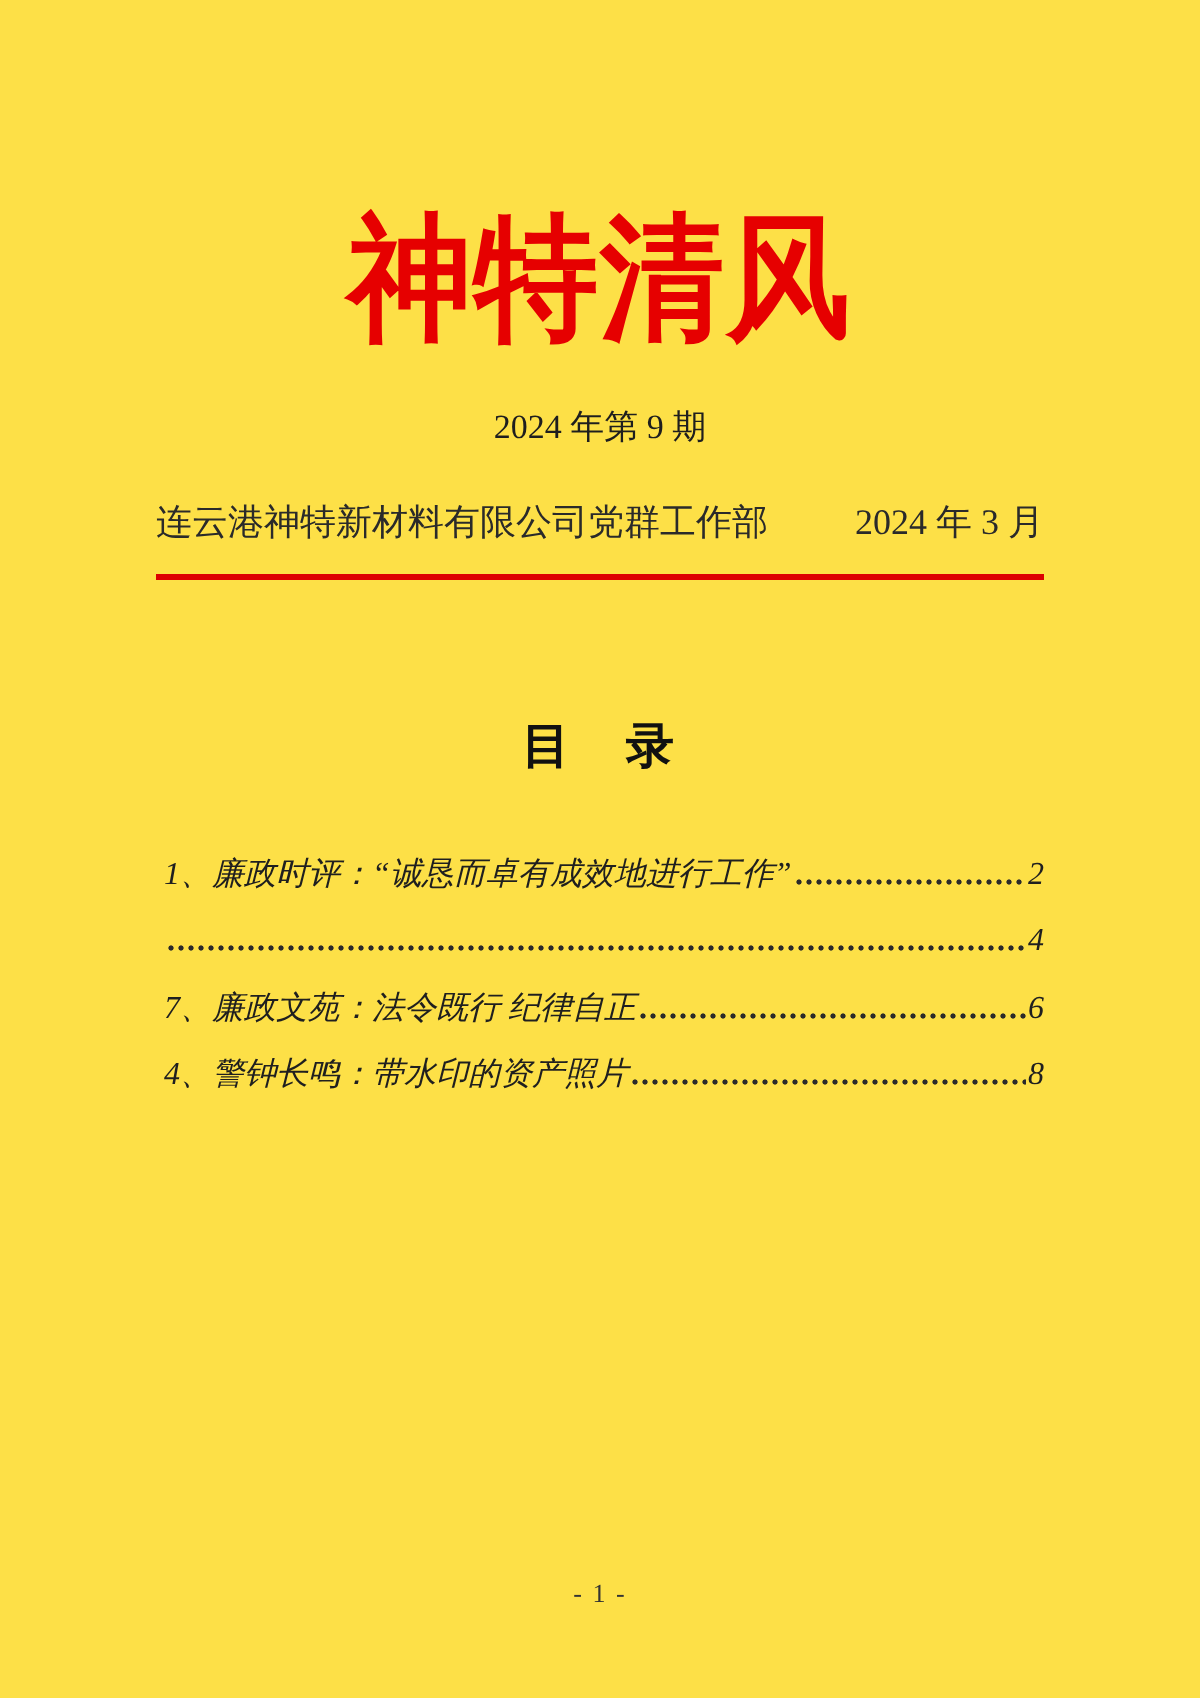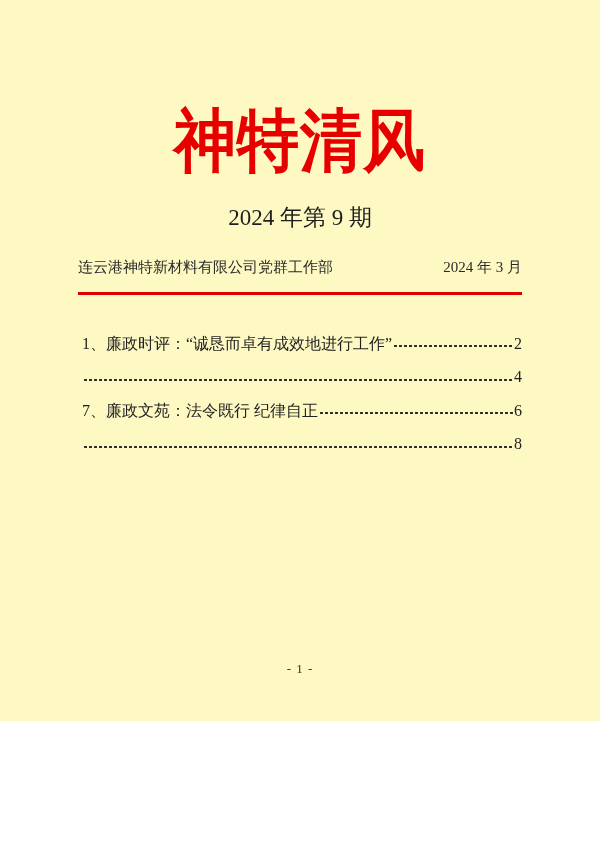--- a/index.html
+++ b/index.html
@@ -10,9 +10,9 @@
   .page {
     position: relative;
     width: 600px;
-    height: 721px;
+    height: 849px;
     margin: 0 auto;
-    background: #fef9c3;
+    background: #fde047;
     overflow: hidden;
     font-family: "Liberation Serif", "DejaVu Serif", serif;
     color: var(--text, #222222);

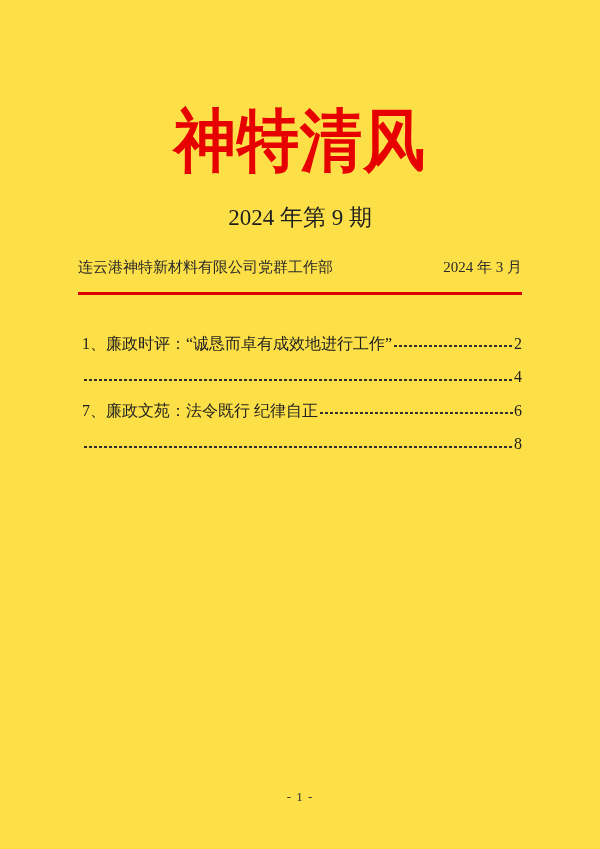--- a/index.html
+++ b/index.html
@@ -35,7 +35,7 @@
   }
   .issue-line {
     margin-top: 34px;
-    font-size: 23px;
+    font-size: 17px;
     line-height: 1.4;
     text-align: center;
     color: #1e1e1e;

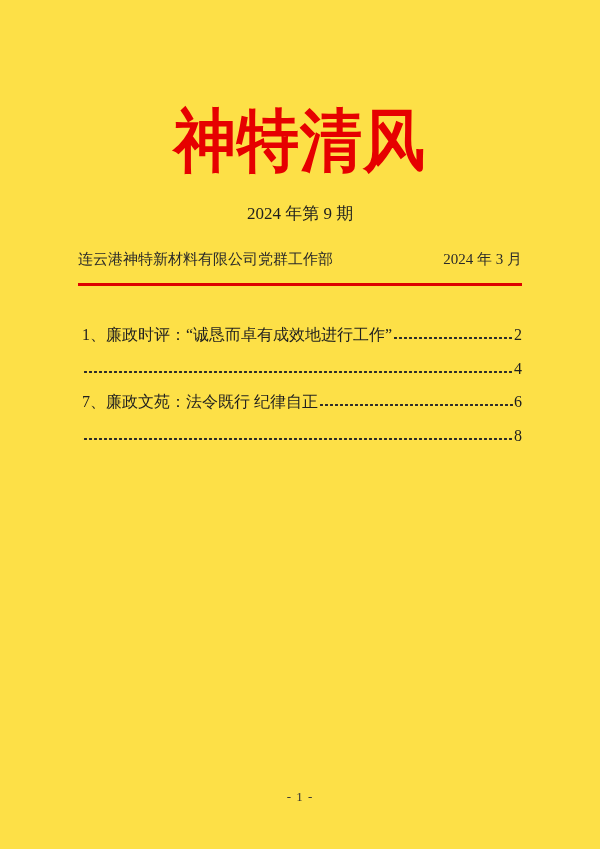--- a/index.html
+++ b/index.html
@@ -45,7 +45,7 @@
     display: flex;
     justify-content: space-between;
     align-items: baseline;
-    font-size: 15px;
+    font-size: 18px;
     line-height: 1.3;
     color: #2a2a2a;
   }

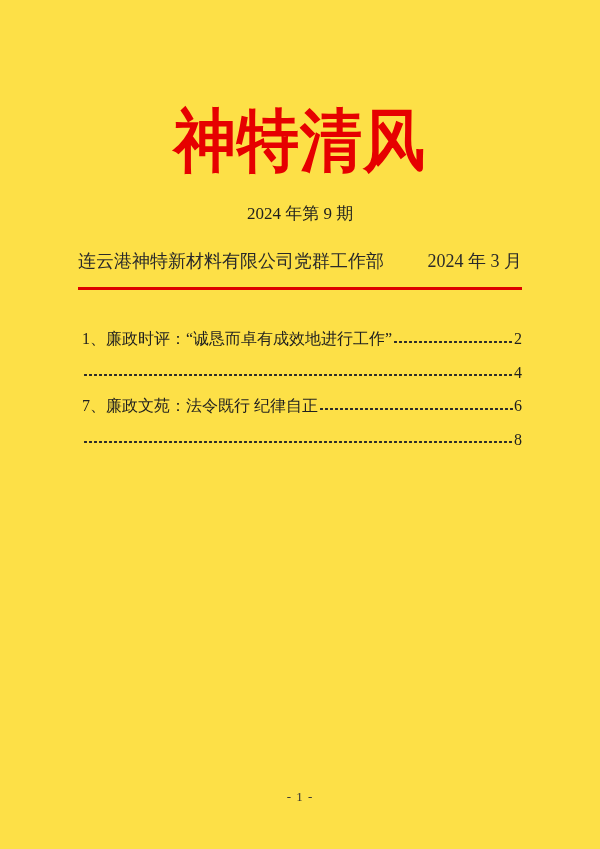--- a/index.html
+++ b/index.html
@@ -119,6 +119,7 @@
 
     <div class="red-rule"></div>
 
+    <h2 class="toc-heading">目　录</h2>
 
     <div class="toc-list">
 

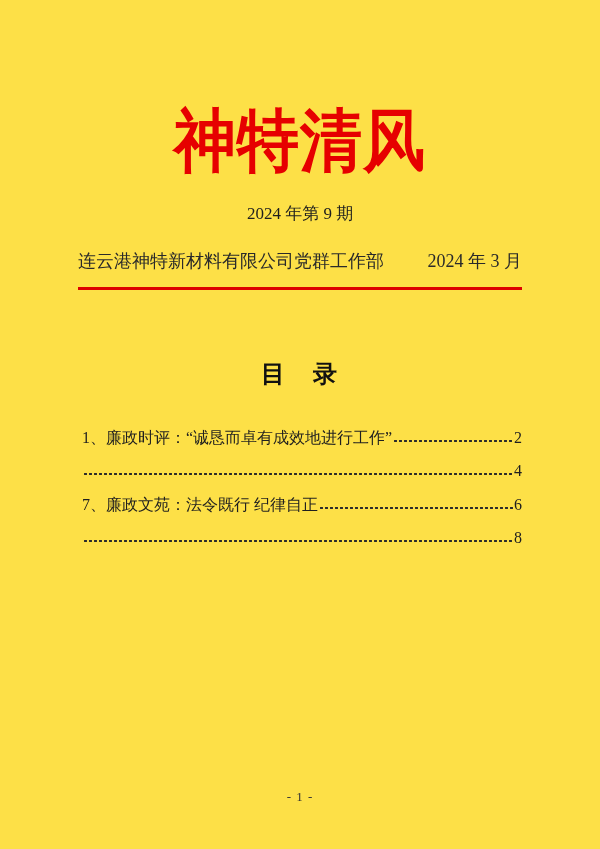--- a/index.html
+++ b/index.html
@@ -75,6 +75,7 @@
     line-height: 33.5px;
     color: #1f1f1f;
     white-space: nowrap;
+    font-style: italic;
   }
   .toc-item-label {
     flex: 0 0 auto;

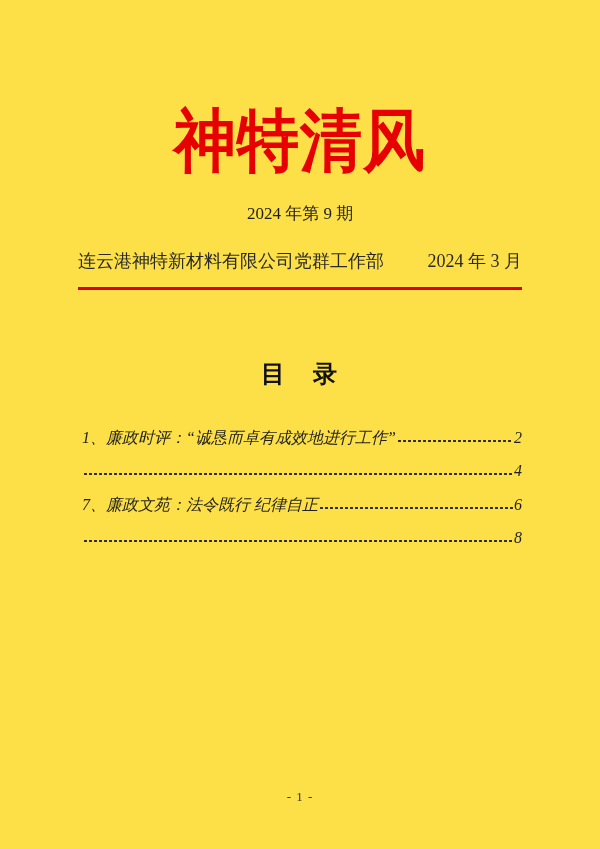--- a/index.html
+++ b/index.html
@@ -139,6 +139,7 @@
         <span class="toc-page-num">6</span>
       </div>
         <div class="toc-item">
+        <span class="toc-item-label">4、警钟长鸣：带水印的资产照片</span>
         <span class="toc-leader"></span>
         <span class="toc-page-num">8</span>
       </div>

